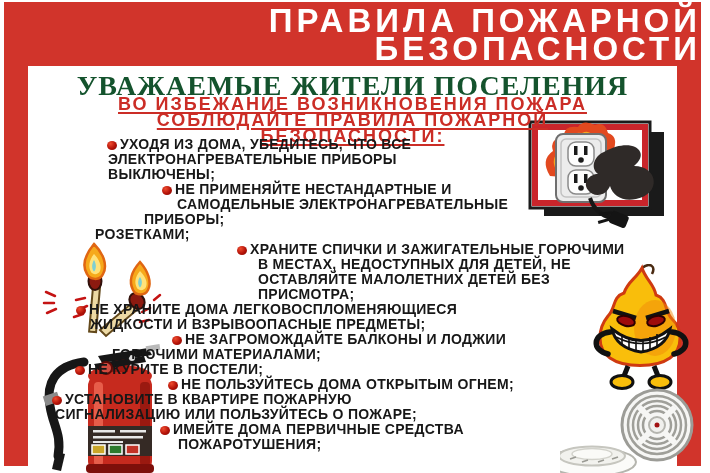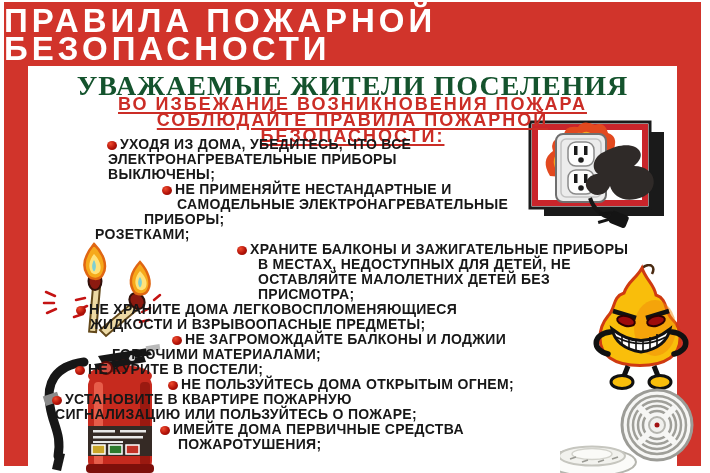--- a/index.html
+++ b/index.html
@@ -8,7 +8,7 @@
   .red-bg{position:absolute;left:4px;top:2px;width:697px;height:464px;background:#d1342b;z-index:0;}
   .content{position:absolute;left:28px;top:66px;width:649px;height:400px;background:#ffffff;z-index:1;}
 
-  .title{position:absolute;left:4px;top:7px;width:697px;text-align:left;z-index:3;
+  .title{position:absolute;left:4px;top:7px;width:697px;text-align:right;z-index:3;
          color:#ffffff;font-weight:bold;font-size:33px;line-height:28px;letter-spacing:4px;}
   .subtitle{position:absolute;left:28px;top:70px;width:649px;text-align:center;z-index:3;
             font-family:"Liberation Serif",serif;font-weight:bold;font-size:28px;

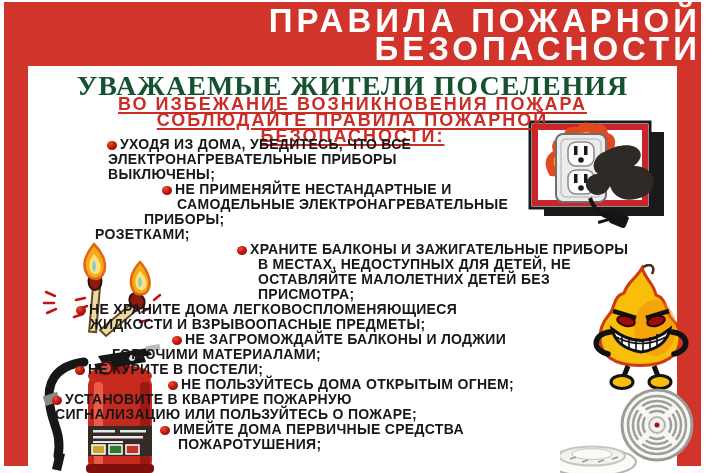--- a/index.html
+++ b/index.html
@@ -200,7 +200,7 @@
     <div class="ln" style="margin-left:149px">САМОДЕЛЬНЫЕ ЭЛЕКТРОНАГРЕВАТЕЛЬНЫЕ</div>
     <div class="ln" style="margin-left:116px">ПРИБОРЫ;</div>
     <div class="ln" style="margin-left:67px">РОЗЕТКАМИ;</div>
-    <div class="ln b" style="margin-left:209px">ХРАНИТЕ БАЛКОНЫ И ЗАЖИГАТЕЛЬНЫЕ ПРИБОРЫ</div>
+    <div class="ln b" style="margin-left:209px">ХРАНИТЕ СПИЧКИ И ЗАЖИГАТЕЛЬНЫЕ ГОРЮЧИМИ</div>
     <div class="ln" style="margin-left:230px">В МЕСТАХ, НЕДОСТУПНЫХ ДЛЯ ДЕТЕЙ, НЕ</div>
     <div class="ln" style="margin-left:230px">ОСТАВЛЯЙТЕ МАЛОЛЕТНИХ ДЕТЕЙ БЕЗ</div>
     <div class="ln" style="margin-left:230px">ПРИСМОТРА;</div>

